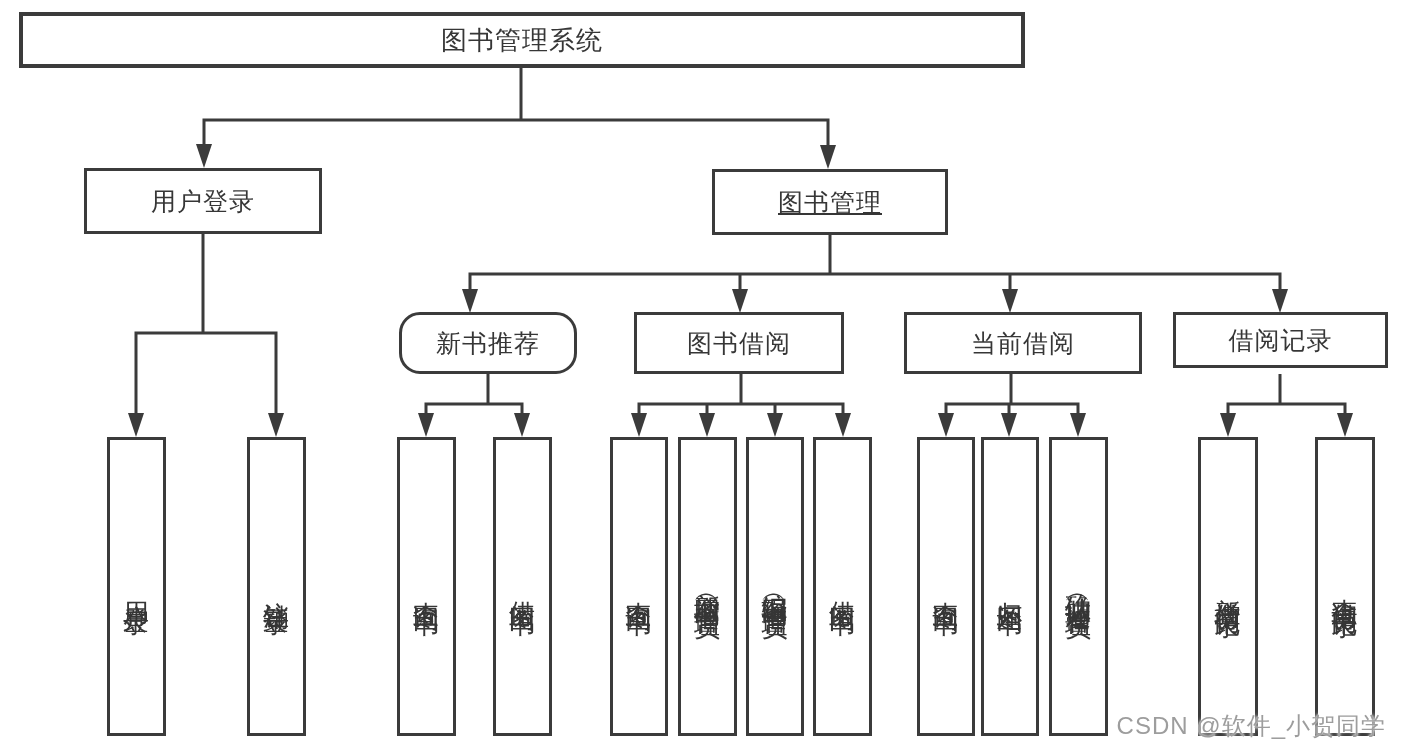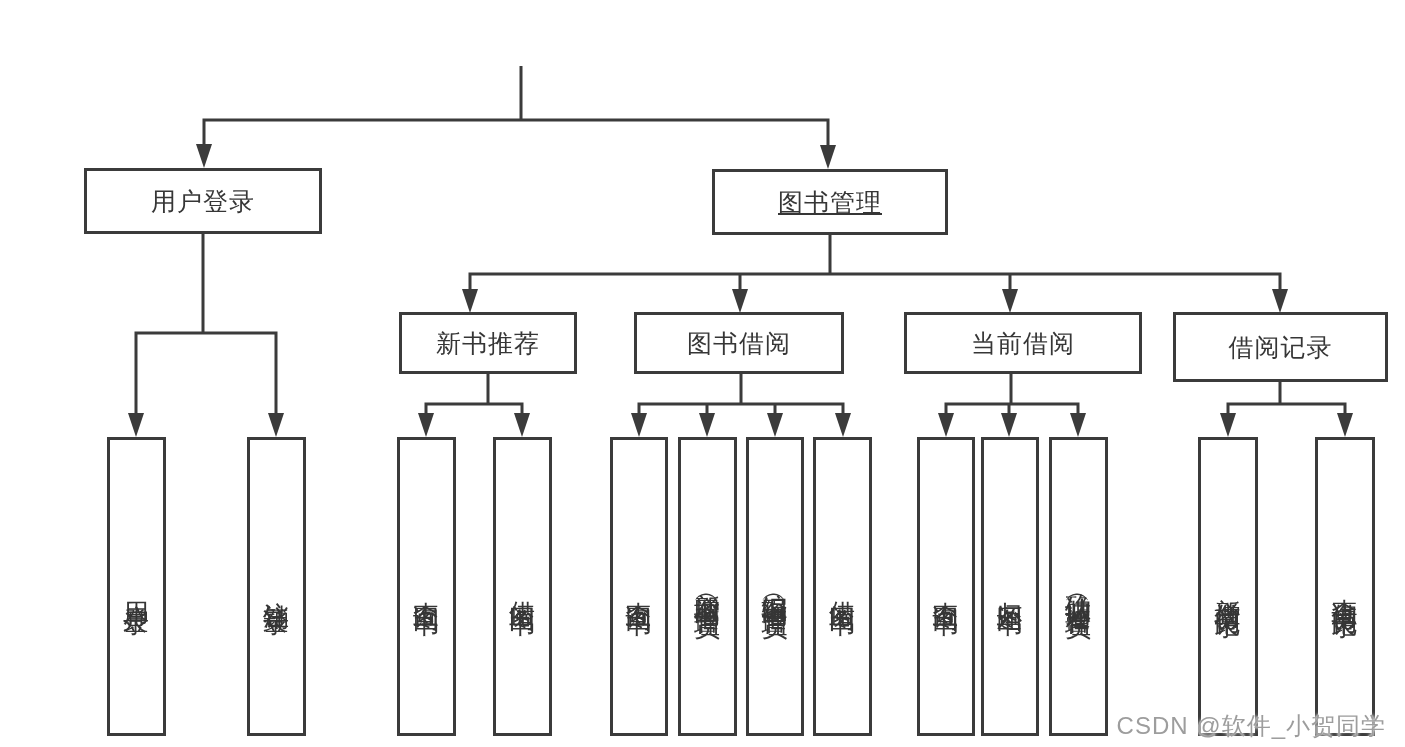--- a/index.html
+++ b/index.html
@@ -105,6 +105,9 @@
     </g>
   </svg>
 
+  <div class="node root" style="left:19px;top:12px;width:1006px;height:56px;">
+    <span>图书管理系统</span>
+  </div>
 
   <div class="node branch" style="left:84px;top:168px;width:238px;height:66px;">
     <span>用户登录</span>

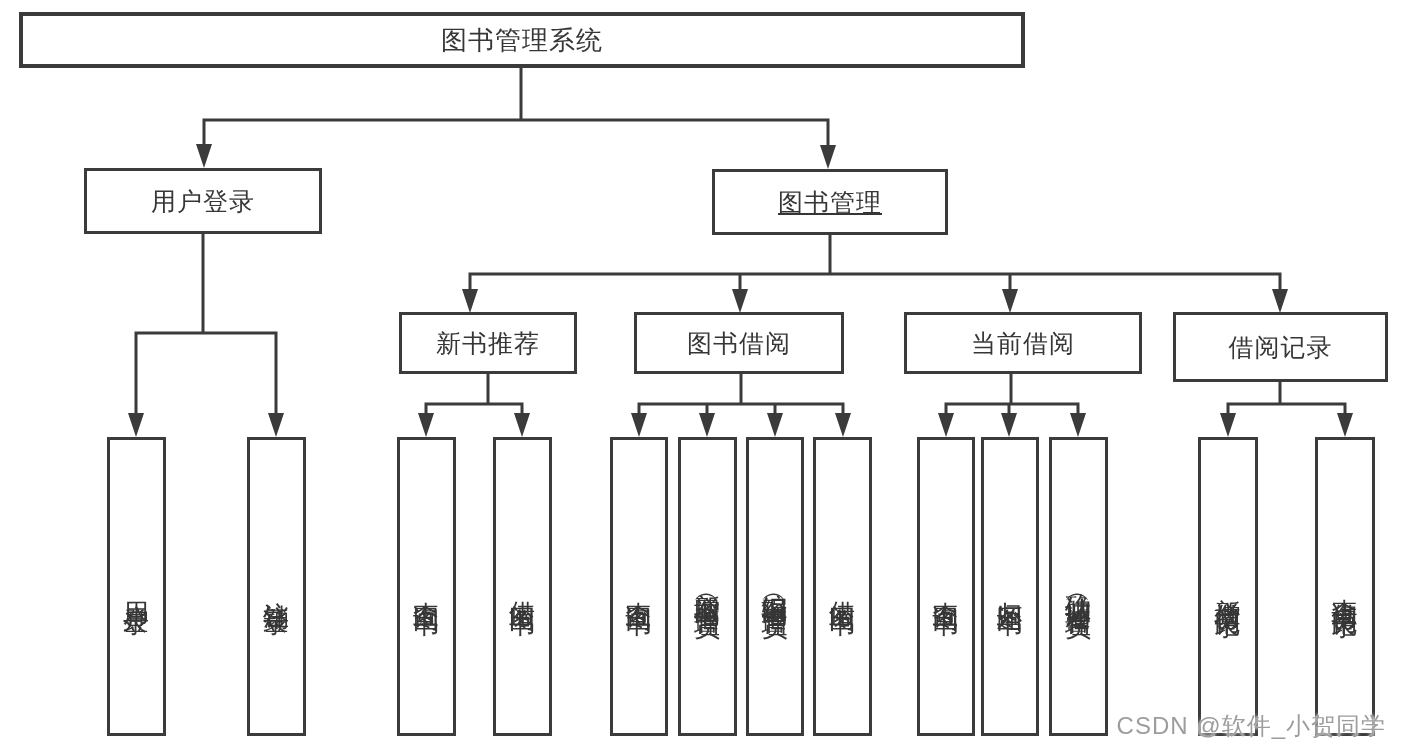--- a/index.html
+++ b/index.html
@@ -116,7 +116,7 @@
     <span>图书管理</span>
   </div>
 
-  <div class="node branch" style="left:399px;top:312px;width:178px;height:62px;">
+  <div class="node branch" style="left:399px;top:312px;width:178px;height:62px;border-radius:21px;">
     <span>新书推荐</span>
   </div>
   <div class="node branch" style="left:634px;top:312px;width:210px;height:62px;">

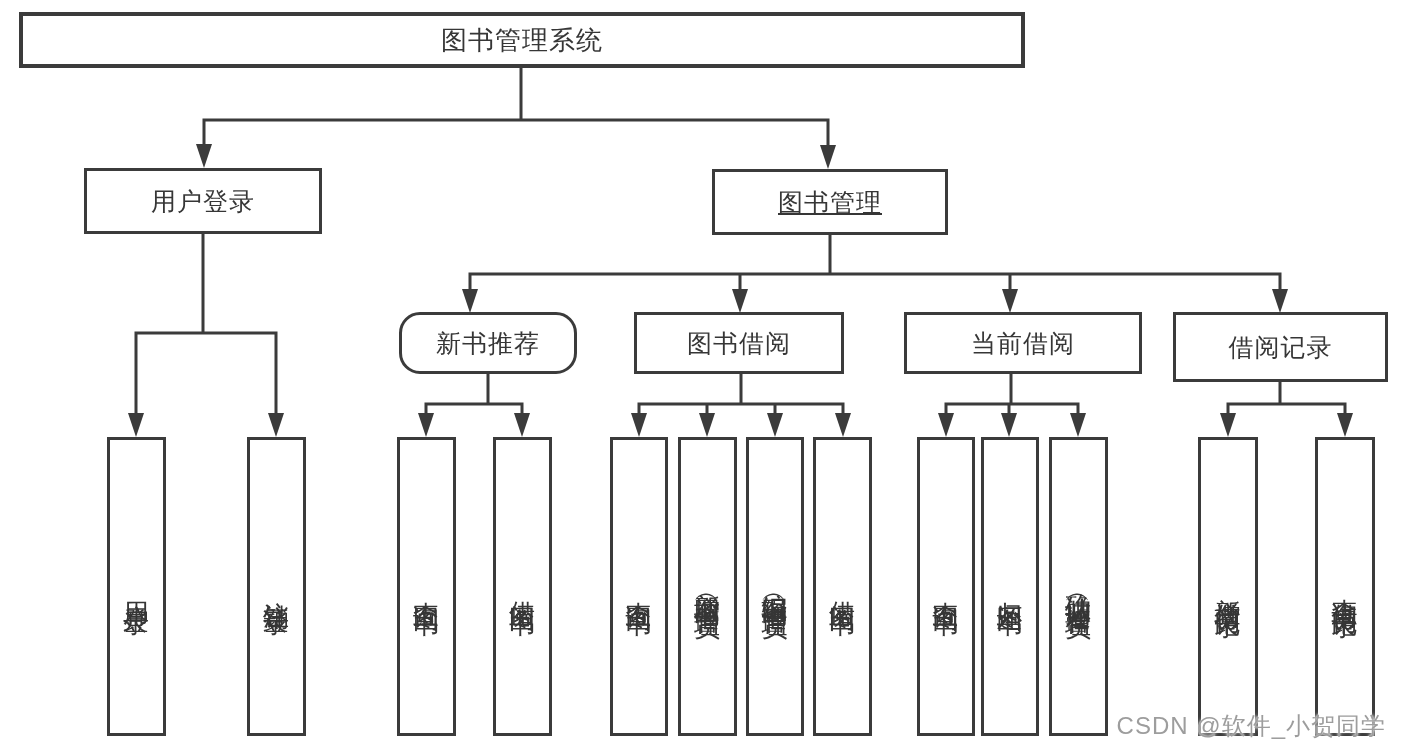--- a/index.html
+++ b/index.html
@@ -125,7 +125,7 @@
   <div class="node branch" style="left:904px;top:312px;width:238px;height:62px;">
     <span>当前借阅</span>
   </div>
-  <div class="node branch" style="left:1173px;top:312px;width:215px;height:70px;">
+  <div class="node branch" style="left:1173px;top:312px;width:215px;height:56px;">
     <span>借阅记录</span>
   </div>
 

